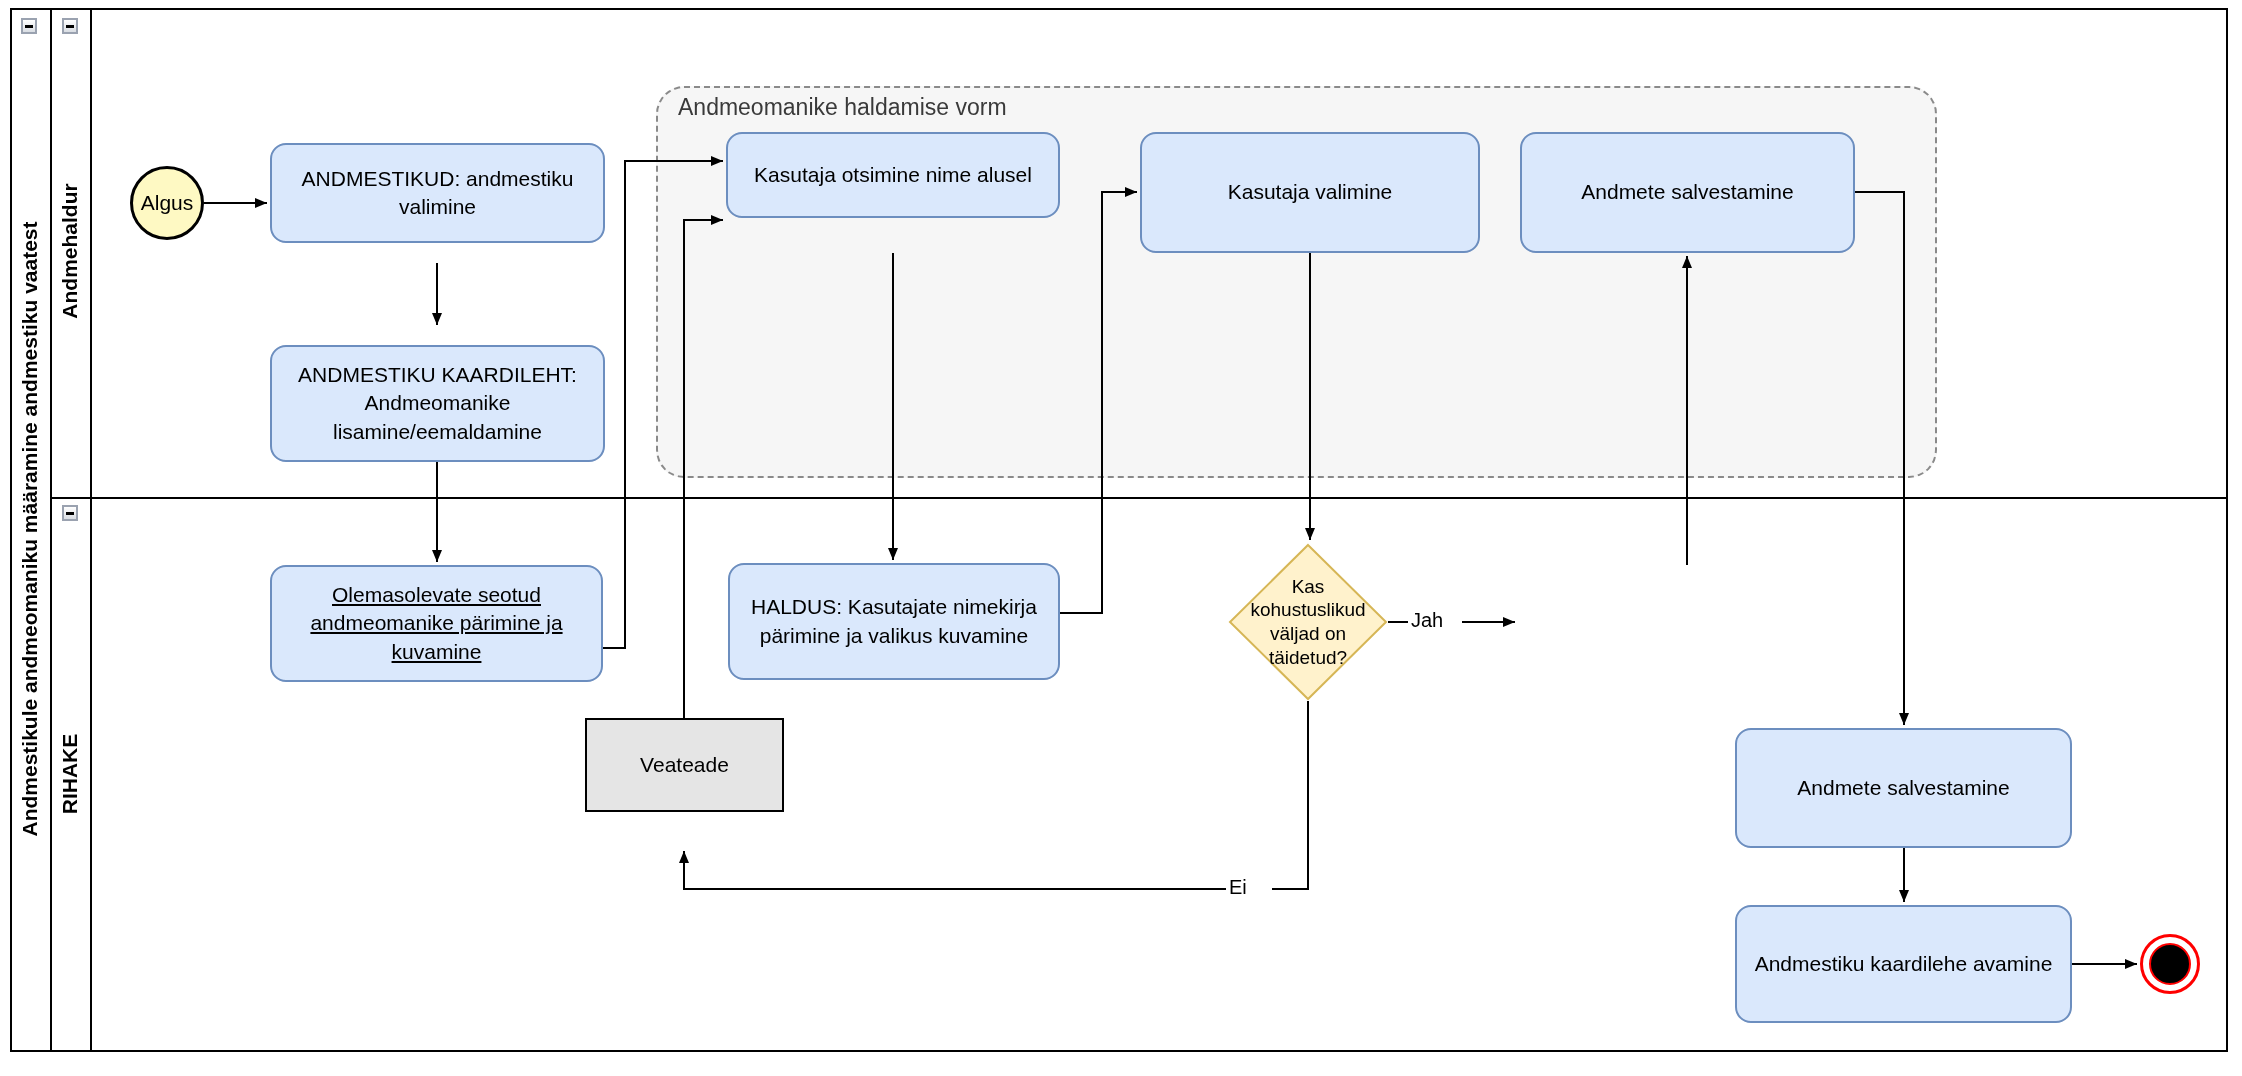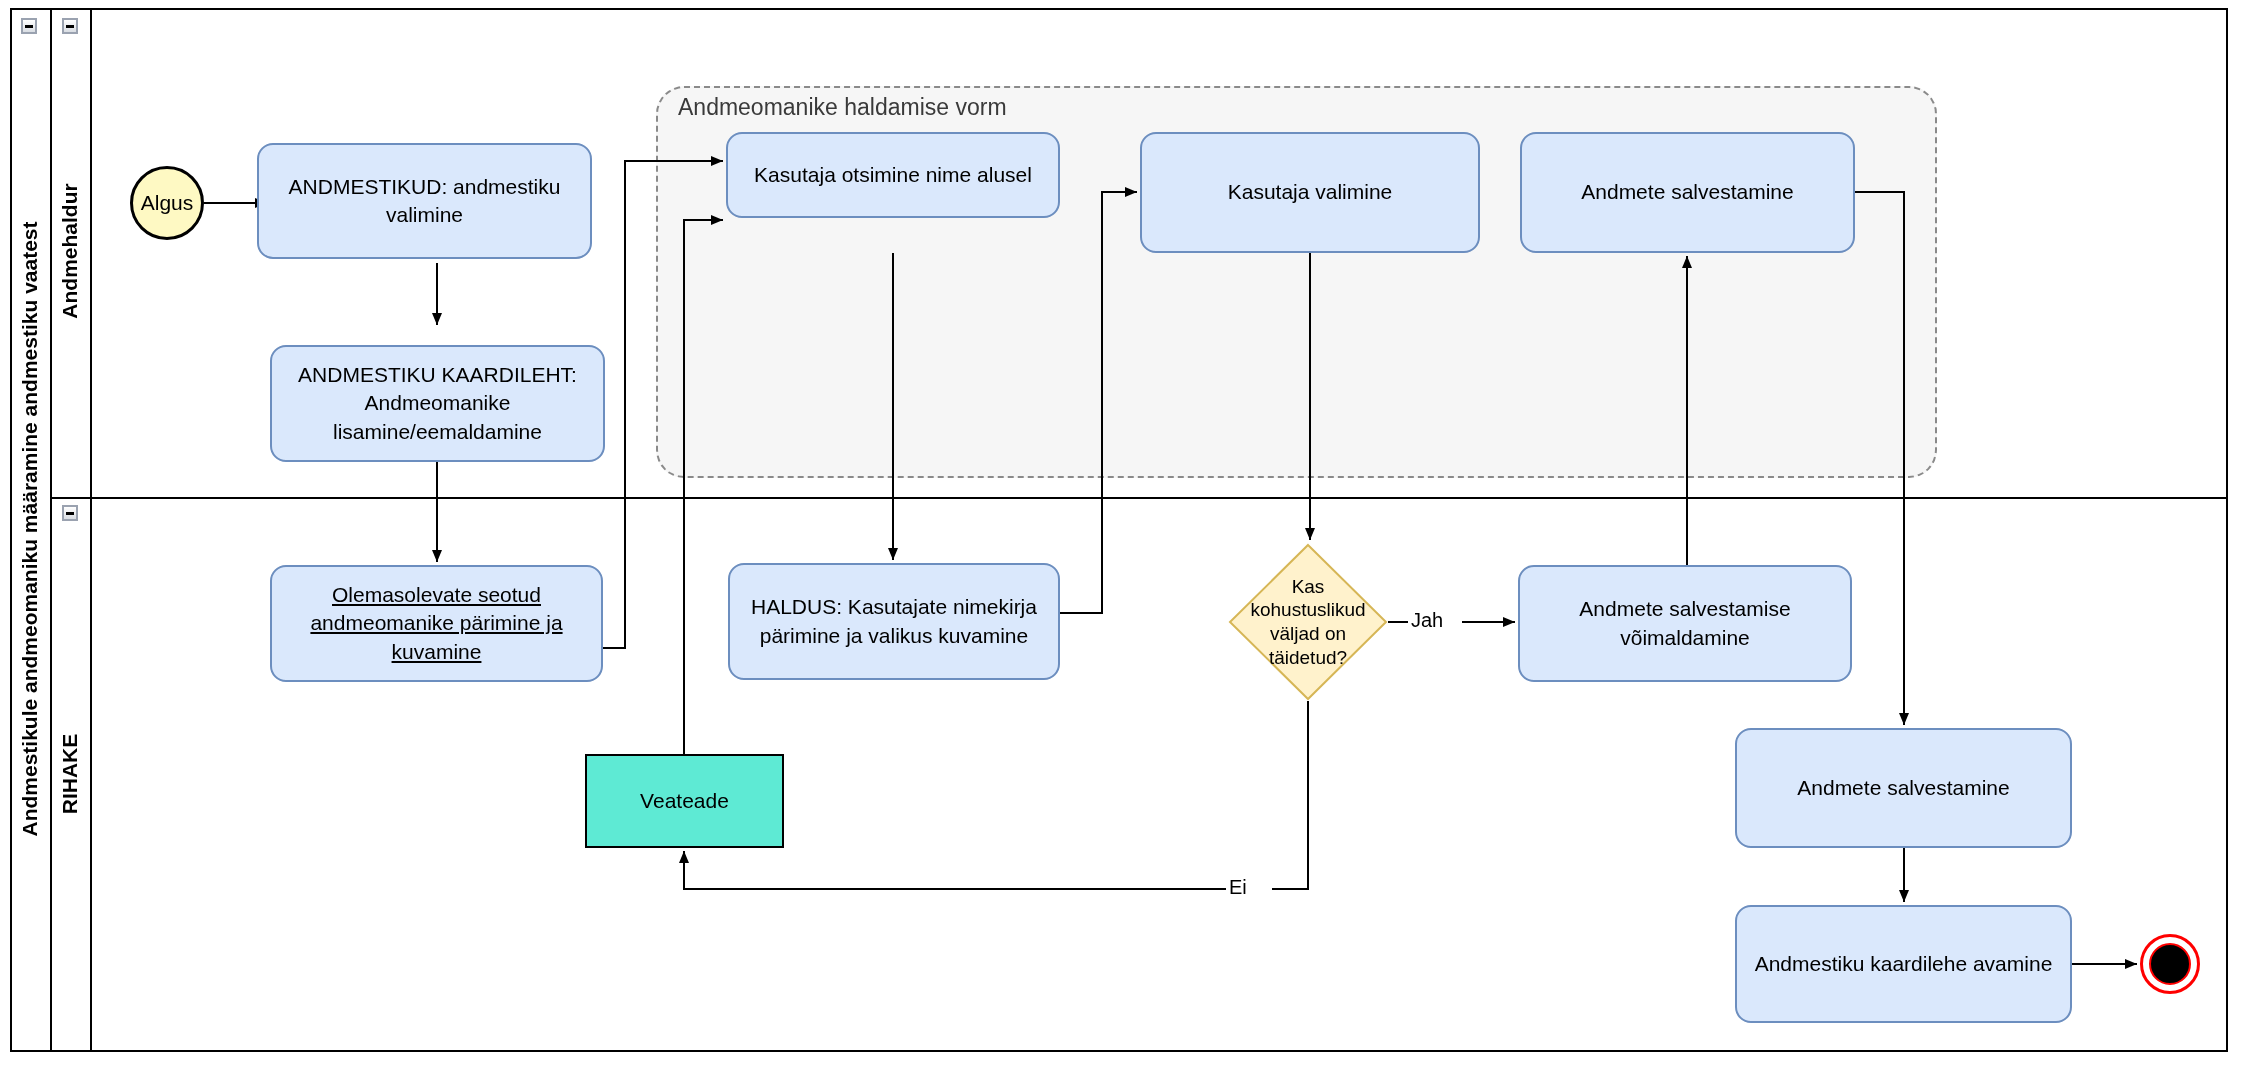--- a/index.html
+++ b/index.html
@@ -98,7 +98,7 @@
     <span>Algus</span>
   </div>
 
-  <div class="task" style="left:257px;top:143px;width:335px;height:116px;">
+  <div class="task" style="left:270px;top:143px;width:335px;height:100px;">
     <span>ANDMESTIKUD: andmestiku valimine</span>
   </div>
   <div class="task" style="left:270px;top:328px;width:335px;height:117px;margin-top:17px;">

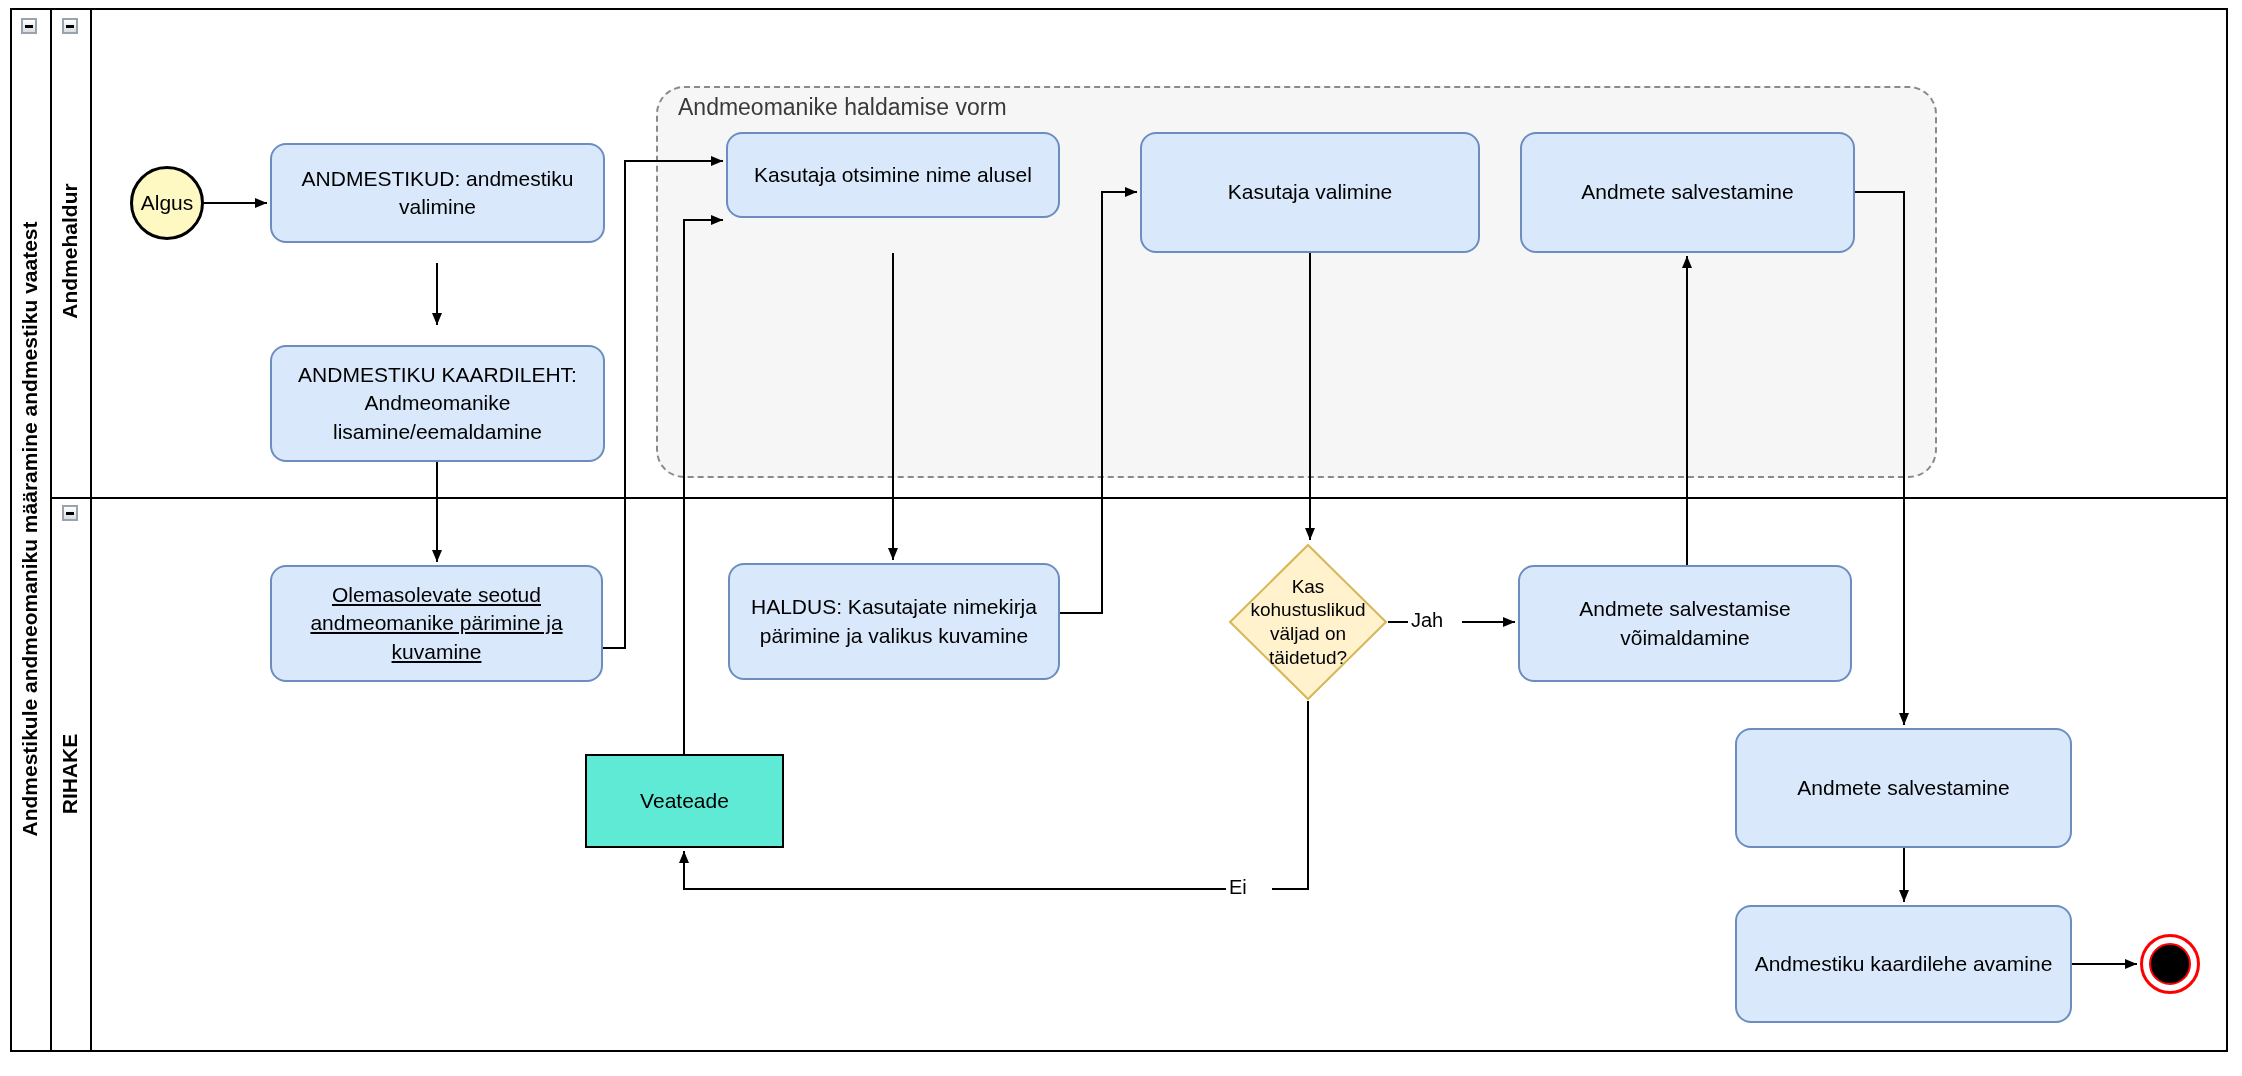--- a/index.html
+++ b/index.html
@@ -120,9 +120,6 @@
   <div class="task" style="left:728px;top:563px;width:332px;height:117px;">
     <span>HALDUS: Kasutajate nimekirja pärimine ja valikus kuvamine</span>
   </div>
-  <div class="task" style="left:1518px;top:565px;width:334px;height:117px;">
-    <span>Andmete salvestamise võimaldamine</span>
-  </div>
   <div class="task" style="left:1735px;top:728px;width:337px;height:120px;">
     <span>Andmete salvestamine</span>
   </div>

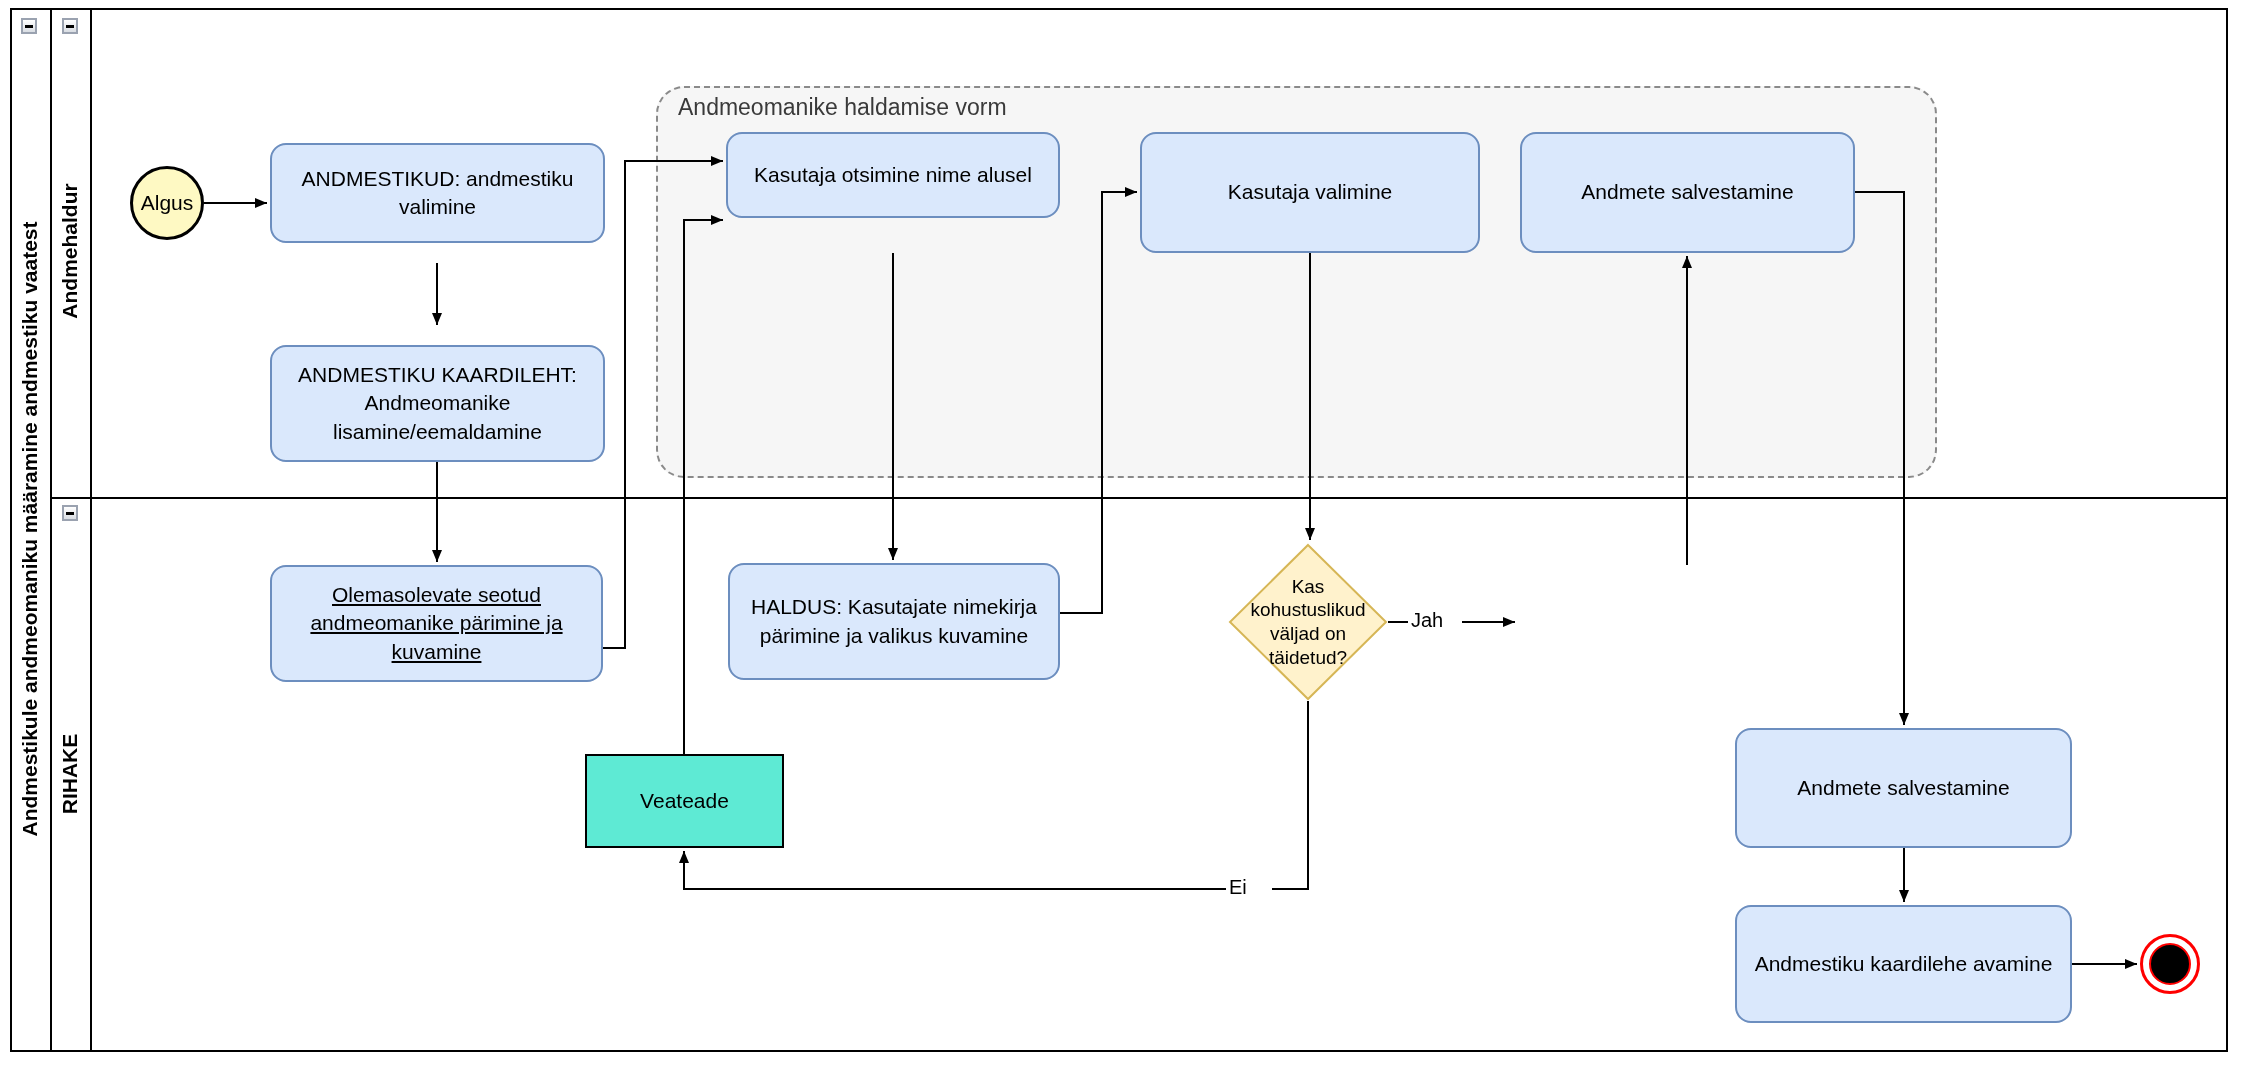--- a/index.html
+++ b/index.html
@@ -26,7 +26,7 @@
   .start-event{position:absolute;left:130px;top:166px;width:74px;height:74px;border-radius:50%;background:#fef9c3;border:3px solid #000;box-sizing:border-box;display:flex;align-items:center;justify-content:center;font-size:21px;}
 
   
-  .plain-rect{position:absolute;left:585px;top:754px;width:199px;height:94px;background:#5eead4;border:2px solid #000;box-sizing:border-box;display:flex;align-items:center;justify-content:center;font-size:21px;}
+  .plain-rect{position:absolute;left:585px;top:718px;width:199px;height:94px;background:#e5e5e5;border:2px solid #000;box-sizing:border-box;display:flex;align-items:center;justify-content:center;font-size:21px;}
 
   
   .decision{position:absolute;left:1228px;top:543px;width:160px;height:158px;}

